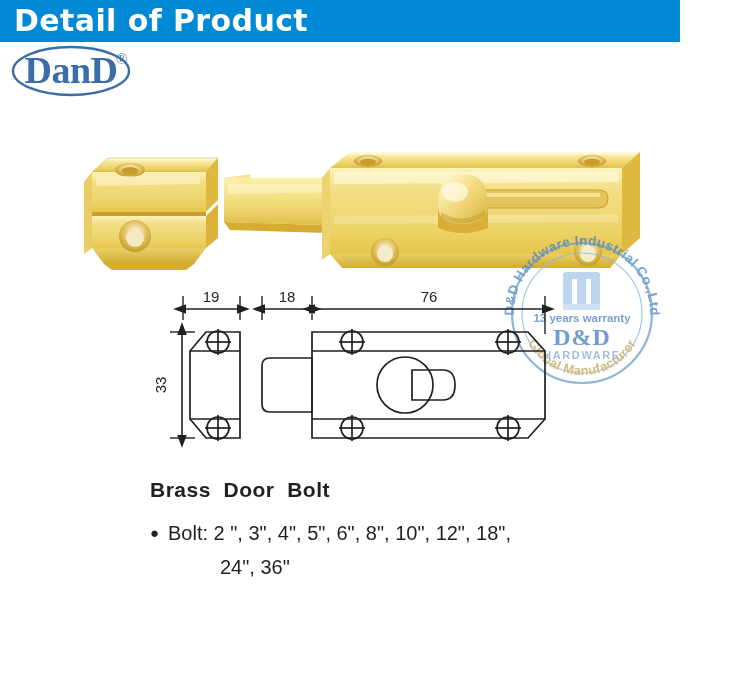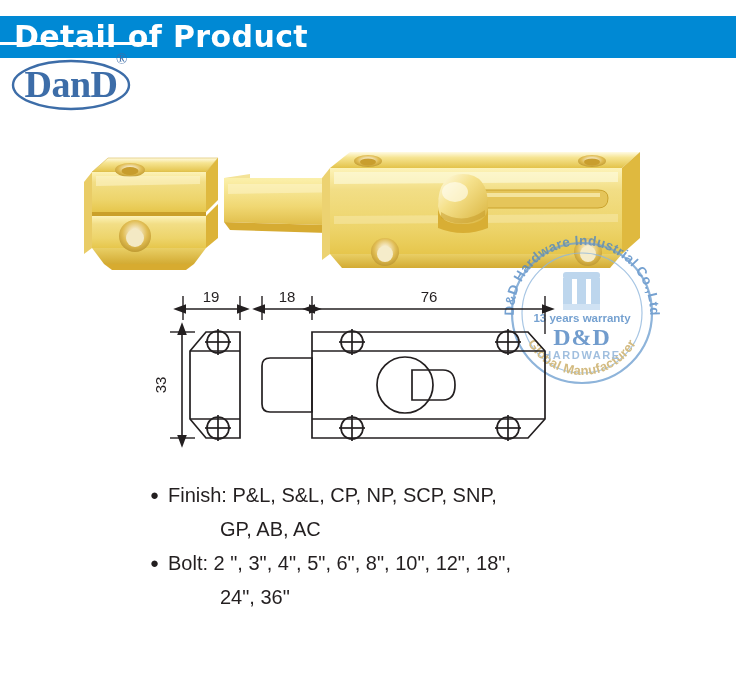--- a/index.html
+++ b/index.html
@@ -19,8 +19,8 @@
   
   #header-banner {
     position: absolute;
-    left: 0; top: 16px;
-    width: 736px; height: 42px;
+    left: 0; top: 0;
+    width: 680px; height: 42px;
     background: #0089d4;
   }
   #header-title {

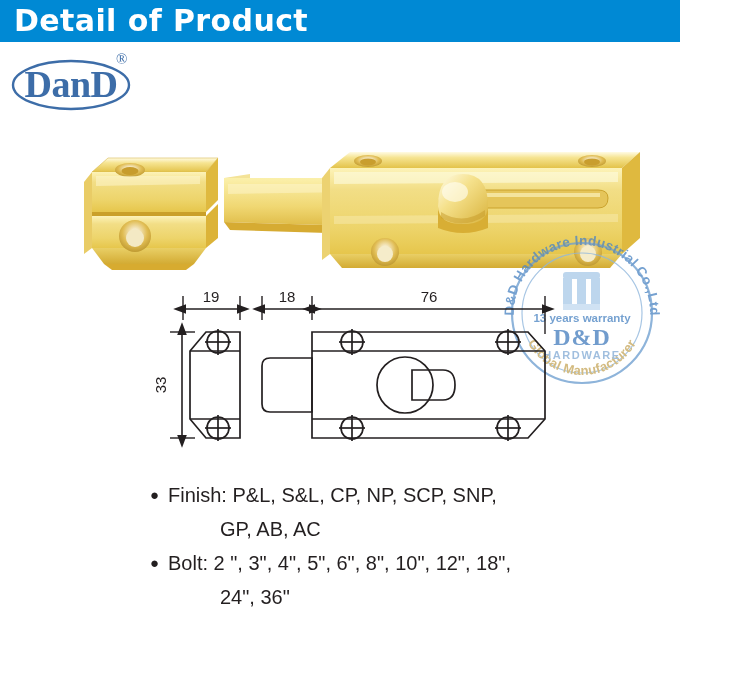--- a/index.html
+++ b/index.html
@@ -44,7 +44,7 @@
   
   #brand-logo {
     position: absolute;
-    left: 8px; top: 52px;
+    left: 8px; top: 38px;
     width: 200px; height: 62px;
   }
   #brand-logo svg { display: block; }

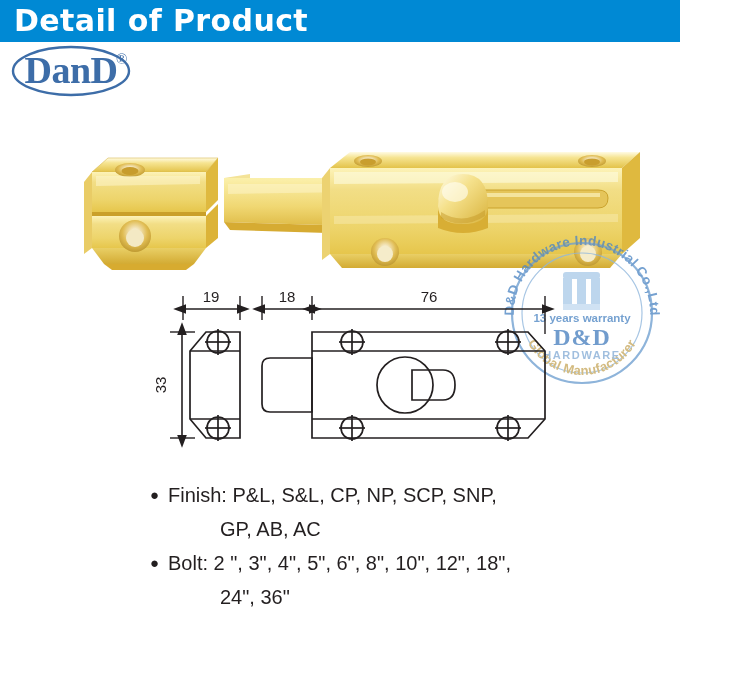--- a/index.html
+++ b/index.html
@@ -360,6 +360,7 @@
 </div>
 
 <div id="spec-block">
+  <div id="spec-title">Brass  Door  Bolt</div>
 
   <div class="spec-row">
     <span class="spec-bullet">●</span><span>Finish:</span>&nbsp;<span>P&amp;L, S&amp;L, CP, NP, SCP, SNP,</span>

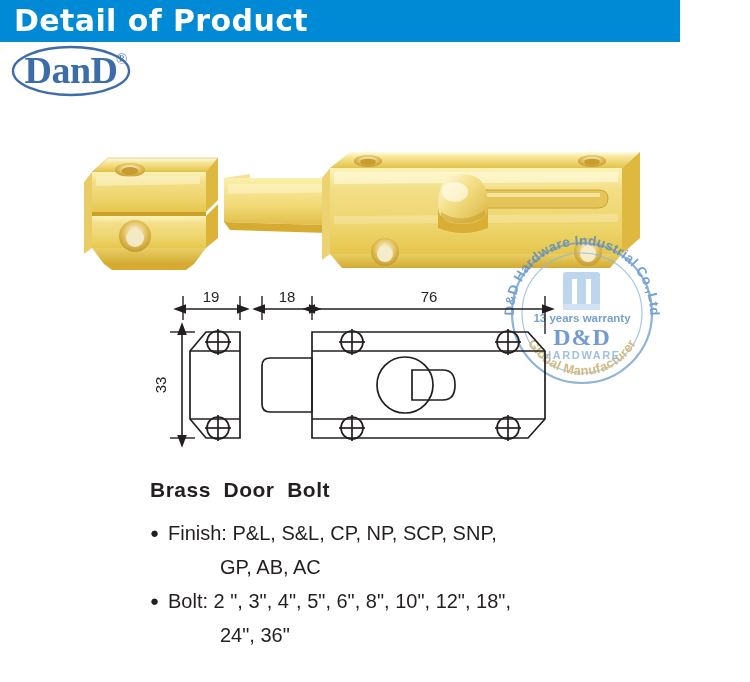--- a/index.html
+++ b/index.html
@@ -362,9 +362,6 @@
 <div id="spec-block">
   <div id="spec-title">Brass  Door  Bolt</div>
 
-  <div class="spec-row">
-    <span class="spec-bullet">●</span><span>Finish:</span>&nbsp;<span>P&amp;L, S&amp;L, CP, NP, SCP, SNP,</span>
-  </div>
   <div class="spec-cont">GP, AB, AC</div>
 
   <div class="spec-row">

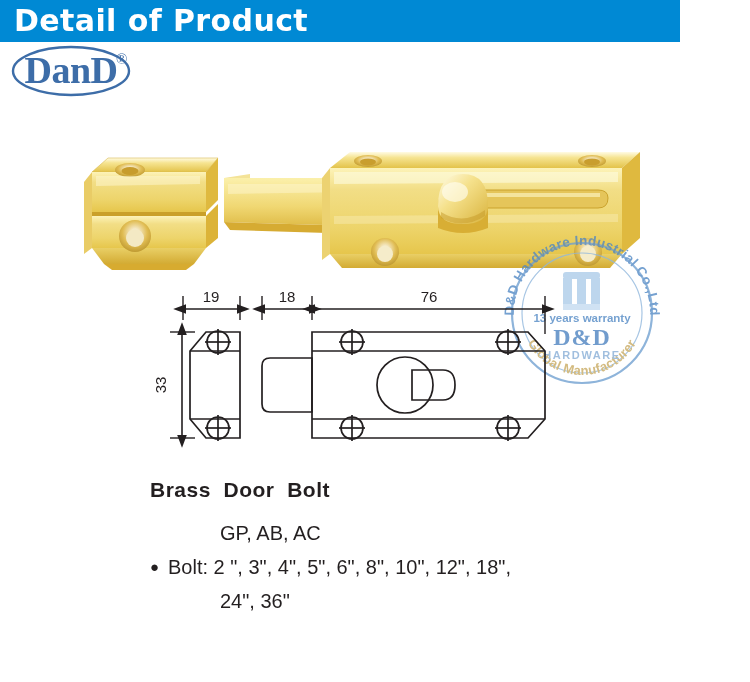--- a/index.html
+++ b/index.html
@@ -362,7 +362,6 @@
 <div id="spec-block">
   <div id="spec-title">Brass  Door  Bolt</div>
 
-  <div class="spec-cont">GP, AB, AC</div>
 
   <div class="spec-row">
     <span class="spec-bullet">●</span><span>Bolt:</span>&nbsp;<span>2  ", 3", 4", 5", 6", 8", 10", 12", 18",</span>

